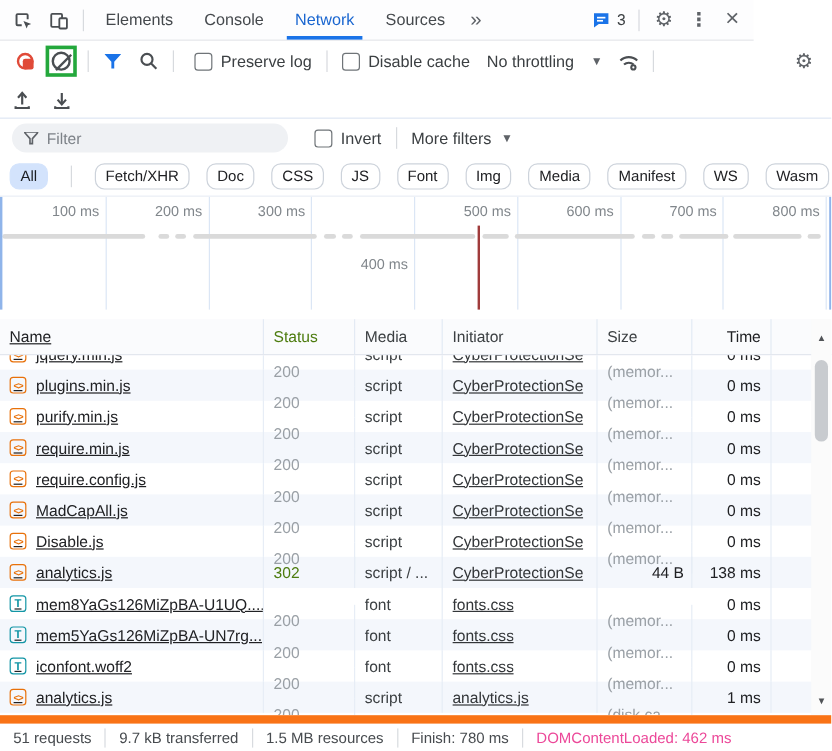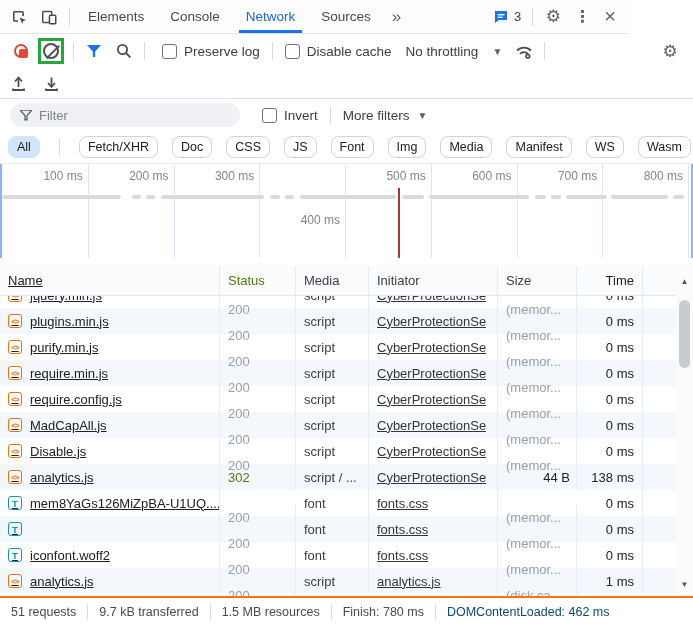--- a/index.html
+++ b/index.html
@@ -390,6 +390,7 @@
         <div class="nrow stripe">
           <div class="cell c-name">
             <div class="ficon font">T</div>
+            <span>mem5YaGs126MiZpBA-UN7rg...</span>
           </div>
           <div class="cell c-status muted">200</div>
           <div class="cell c-type">font</div>

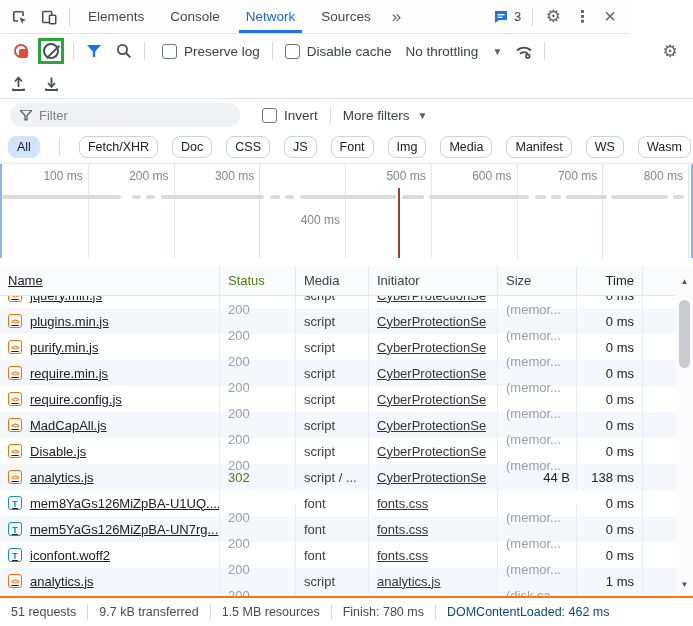--- a/index.html
+++ b/index.html
@@ -86,7 +86,7 @@
 
   
   .statusbar{position:absolute;top:596px;left:0;width:693px;height:30px;display:flex;align-items:center;
-             border-top:2px solid #f97316;background:#fff;font-size:12.5px;color:#474b4f;white-space:nowrap;overflow:hidden;}
+             border-top:7px solid #f97316;background:#fff;font-size:12.5px;color:#474b4f;white-space:nowrap;overflow:hidden;}
   .sb-item{padding:0 11px;}
   .sb-div{width:1px;height:16px;background:#d8dbdf;flex:0 0 auto;}
   .sb-blue{color:#0c4a6e;padding:0 11px;}

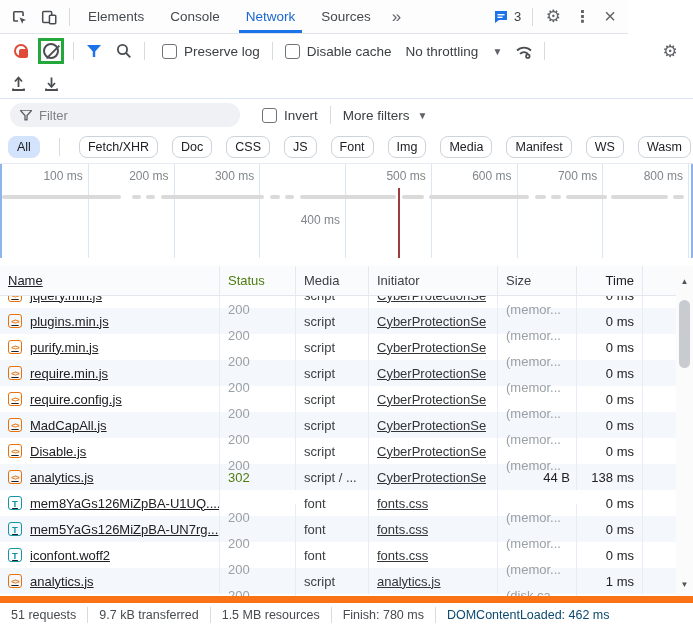--- a/index.html
+++ b/index.html
@@ -89,7 +89,7 @@
              border-top:7px solid #f97316;background:#fff;font-size:12.5px;color:#474b4f;white-space:nowrap;overflow:hidden;}
   .sb-item{padding:0 11px;}
   .sb-div{width:1px;height:16px;background:#d8dbdf;flex:0 0 auto;}
-  .sb-blue{color:#0c4a6e;padding:0 11px;}
+  .sb-blue{color:#ec4899;padding:0 11px;}
   svg{display:block;}
 </style>
 </head>

